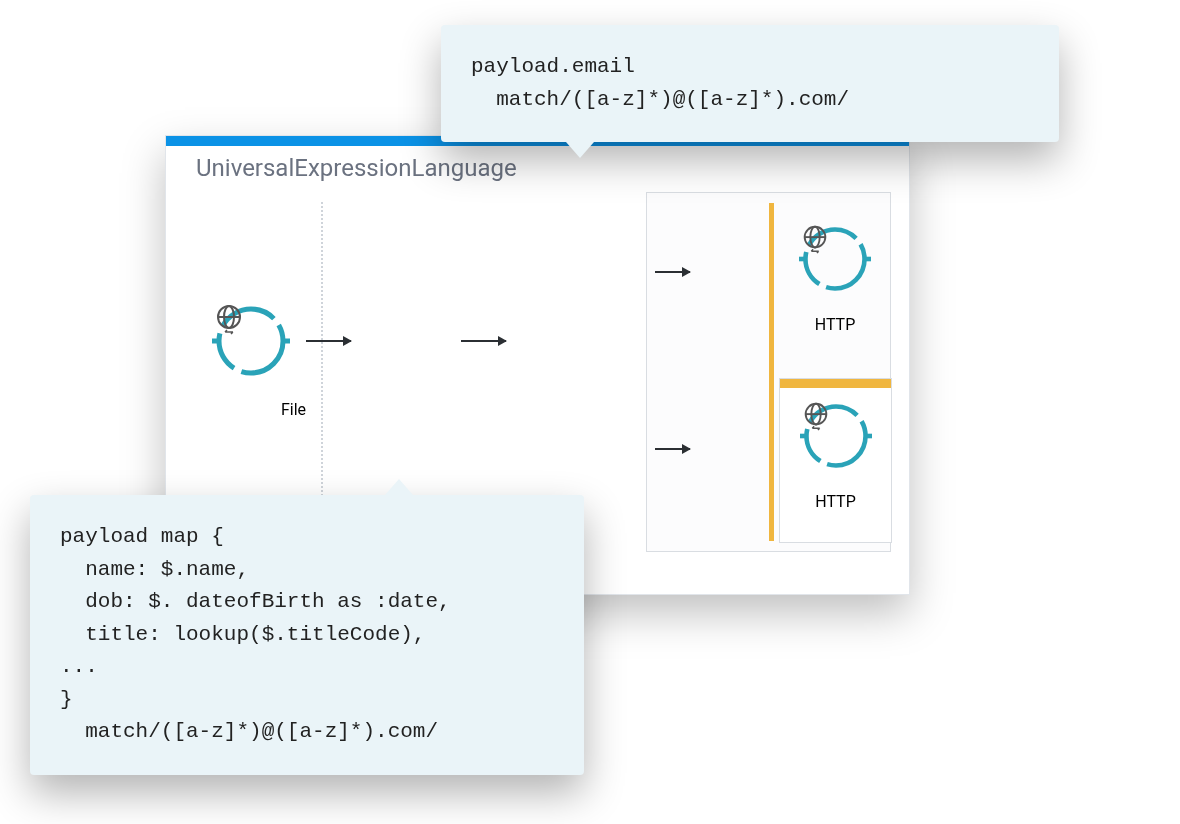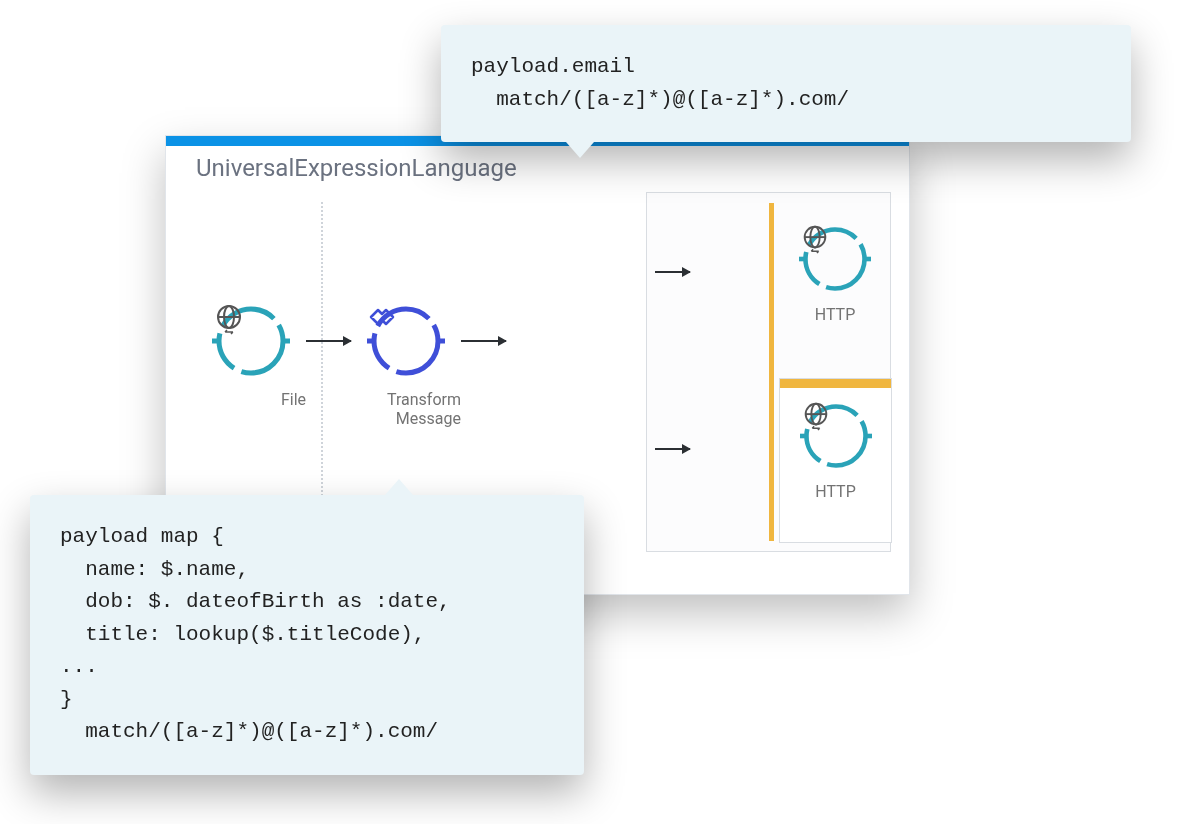--- a/index.html
+++ b/index.html
@@ -139,7 +139,7 @@
   .callout-top {
     left: 441px;
     top: 25px;
-    width: 690px;
+    width: 618px;
   }
   .callout-top::after {
     content: '';

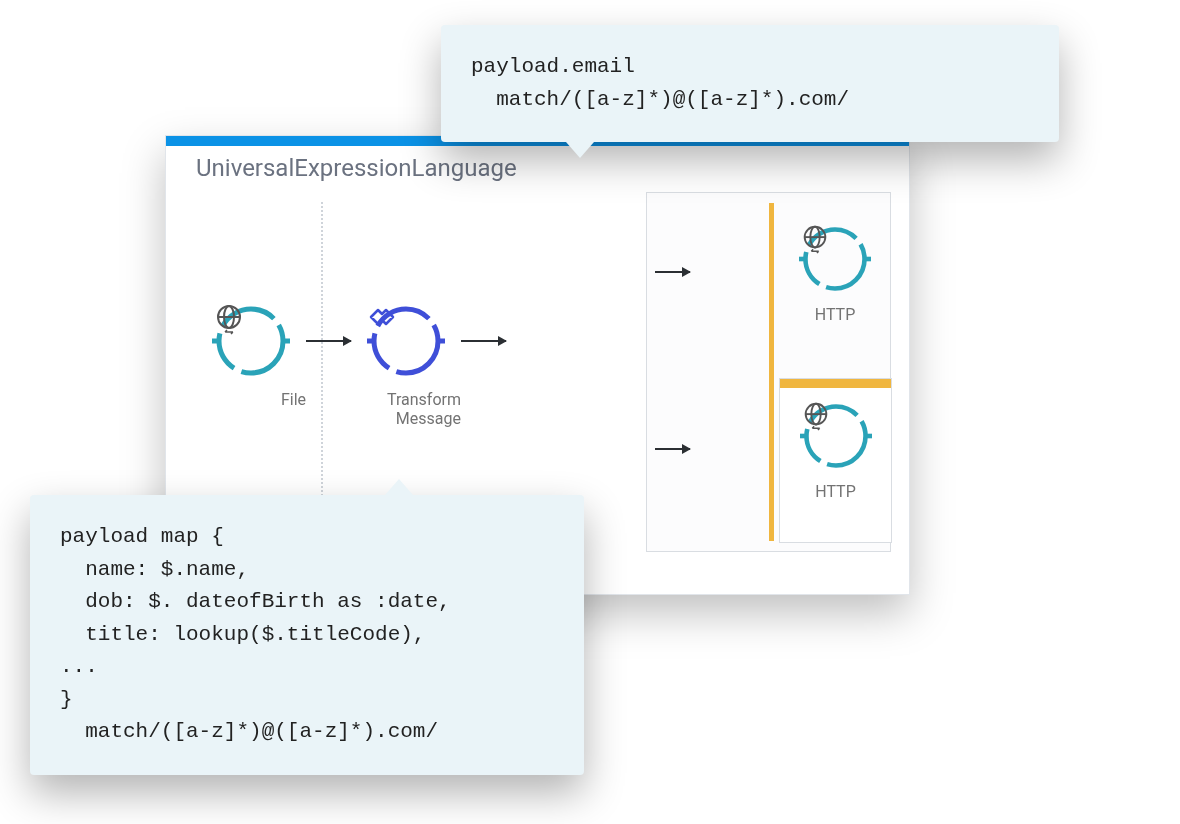--- a/index.html
+++ b/index.html
@@ -52,9 +52,9 @@
     text-align: right;
   }
   .node-label {
-    margin-top: 10px;
+    margin-top: 20px;
     font-size: 16px;
-    color: #737373;
+    color: #000000;
     line-height: 1.2;
   }
 

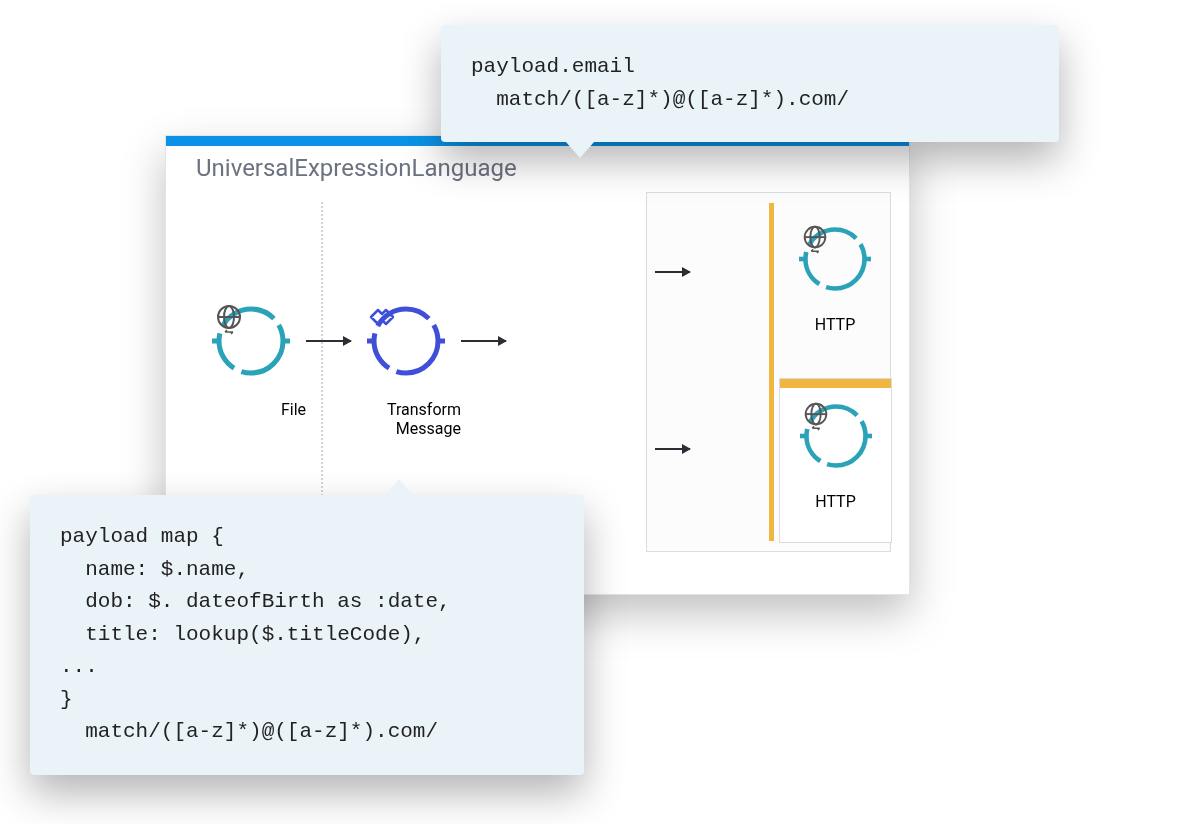--- a/index.html
+++ b/index.html
@@ -196,22 +196,6 @@
 
     <div class="arrow" style="left:140px; top:148px; width:45px;"></div>
 
-    <div class="node" style="left:185px; top:110px;">
-      <div class="ring">
-        <svg viewBox="0 0 78 78">
-          <circle cx="39" cy="39" r="32" fill="none" stroke="#3f4fd8" stroke-width="5" stroke-dasharray="60 8 40 8 60 8 40 8"></circle>
-          <line x1="0" y1="39" x2="8" y2="39" stroke="#3f4fd8" stroke-width="5"></line>
-          <line x1="70" y1="39" x2="78" y2="39" stroke="#3f4fd8" stroke-width="5"></line>
-        </svg>
-        <div class="globe-inner">
-          <svg width="30" height="30" viewBox="0 0 30 30">
-            <path d="M4 15 L11 8 L15 12 L19 8 L26 15 L19 22 L15 18 L11 22 Z" fill="none" stroke="#3f4fd8" stroke-width="2.5" stroke-linejoin="round"></path>
-          </svg>
-        </div>
-      </div>
-      <div class="node-label" style="white-space:pre-line;">Transform
-Message</div>
-    </div>
 
     <div class="arrow" style="left:295px; top:148px; width:45px;"></div>
 

